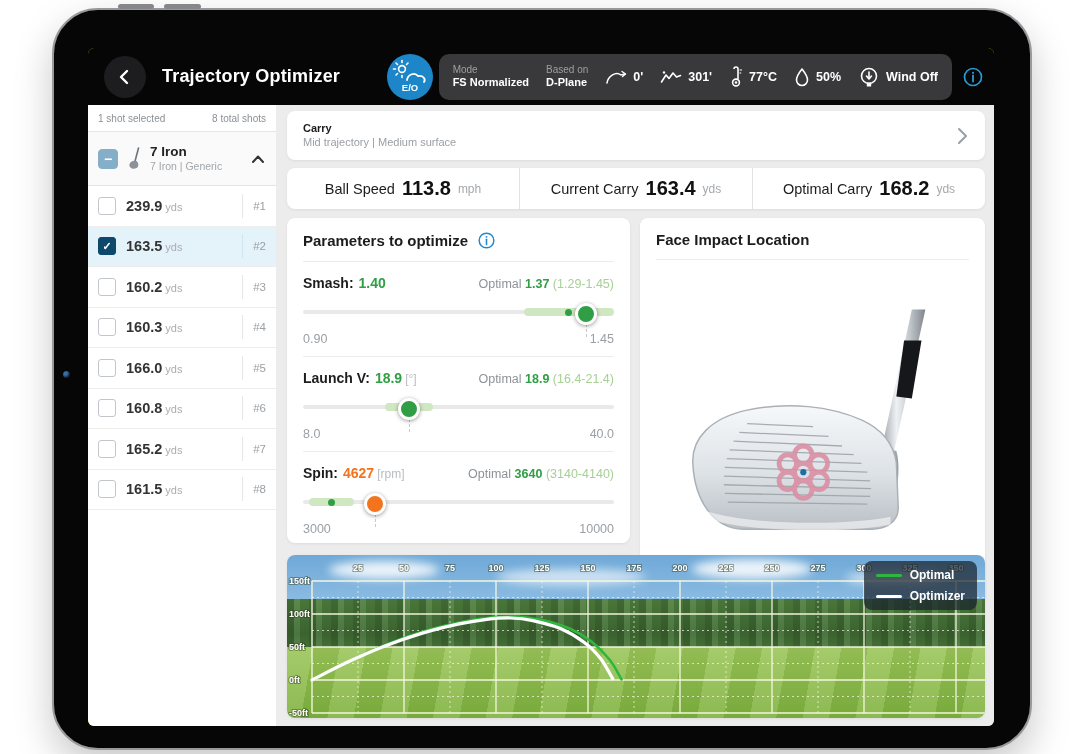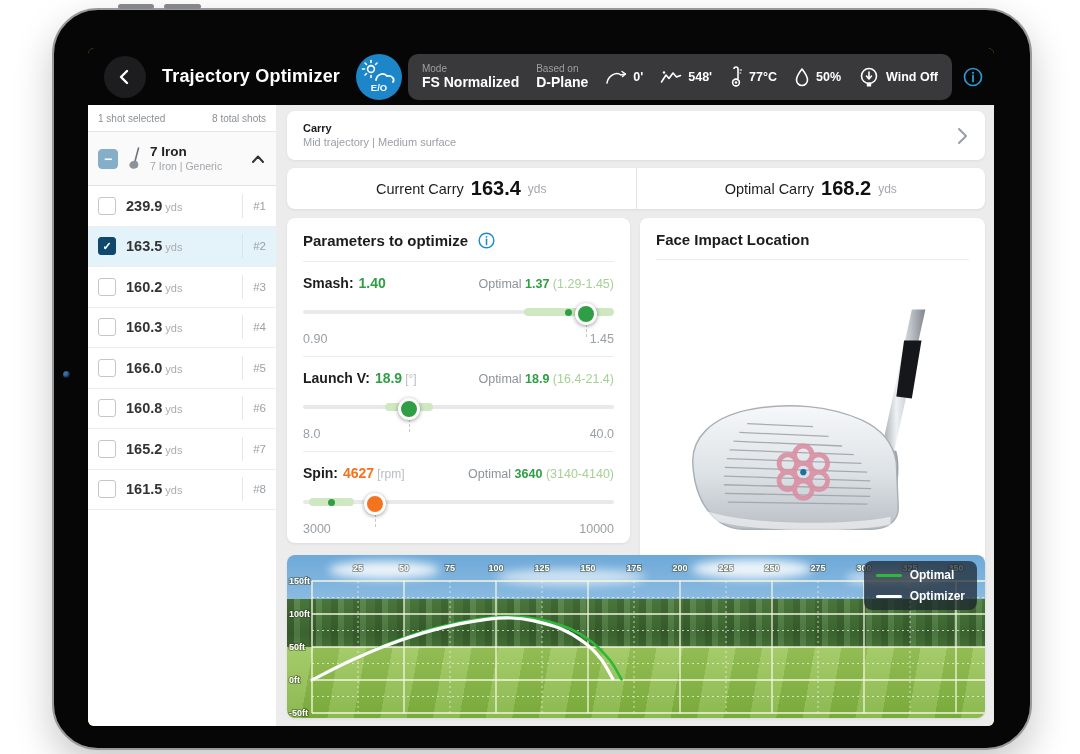--- a/index.html
+++ b/index.html
@@ -23,7 +23,7 @@
     margin-left:6px;padding:0 14px;gap:17px;}
   .env-group{display:flex;flex-direction:column;justify-content:center;line-height:1.15;}
   .env-label{color:#9f9fa2;font-size:10px;}
-  .env-value{color:#fff;font-size:14px;font-weight:700;white-space:nowrap;}
+  .env-value{color:#fff;font-size:11px;font-weight:700;white-space:nowrap;}
   .env-item{display:flex;align-items:center;gap:6px;}
   .env-item .env-value{font-size:12.5px;}
   .info-btn{margin:0 10px 0 10px;flex:0 0 auto;display:flex;align-items:center;justify-content:center;}

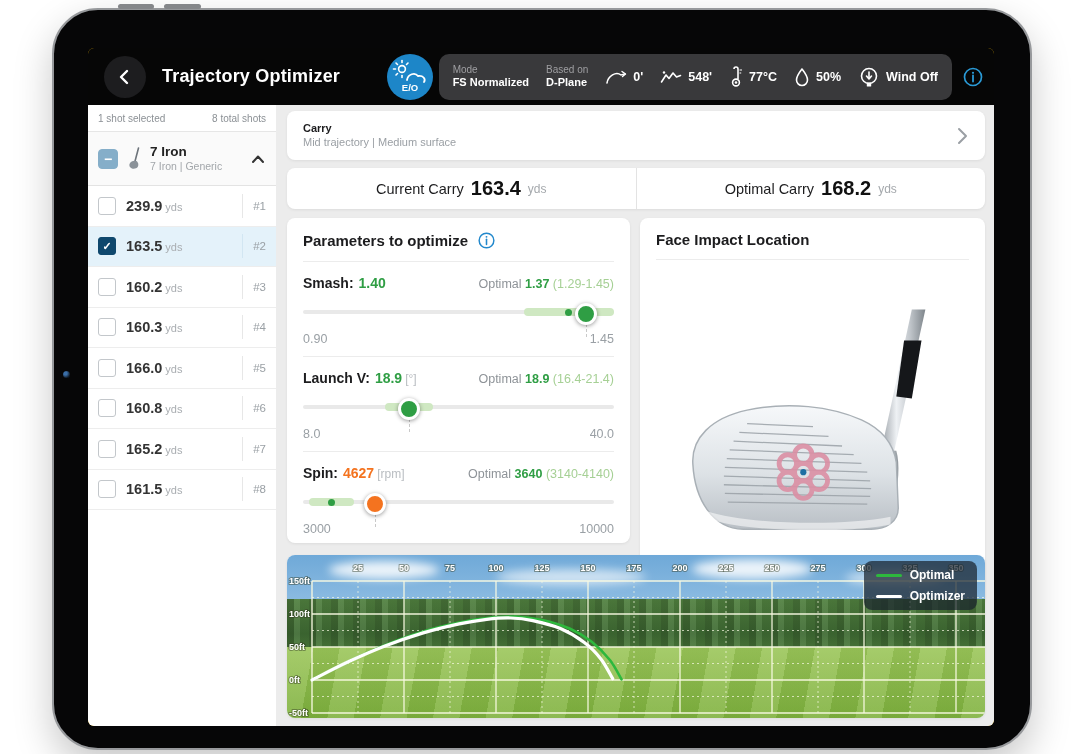--- a/index.html
+++ b/index.html
@@ -158,7 +158,7 @@
            <path d="M1.5 13 L6 6 L9 9.5 L13 4 L16.5 8 L20.5 6.5" fill="none" stroke="#fff" stroke-width="1.6" stroke-linecap="round" stroke-linejoin="round"></path>
            <circle cx="4" cy="3.5" r="1.2" fill="#fff"></circle>
          </svg>
-         <span class="env-value">548'</span>
+         <span class="env-value">301'</span>
        </div>
        <div class="env-item">
          <svg width="14" height="22" viewBox="0 0 14 22">

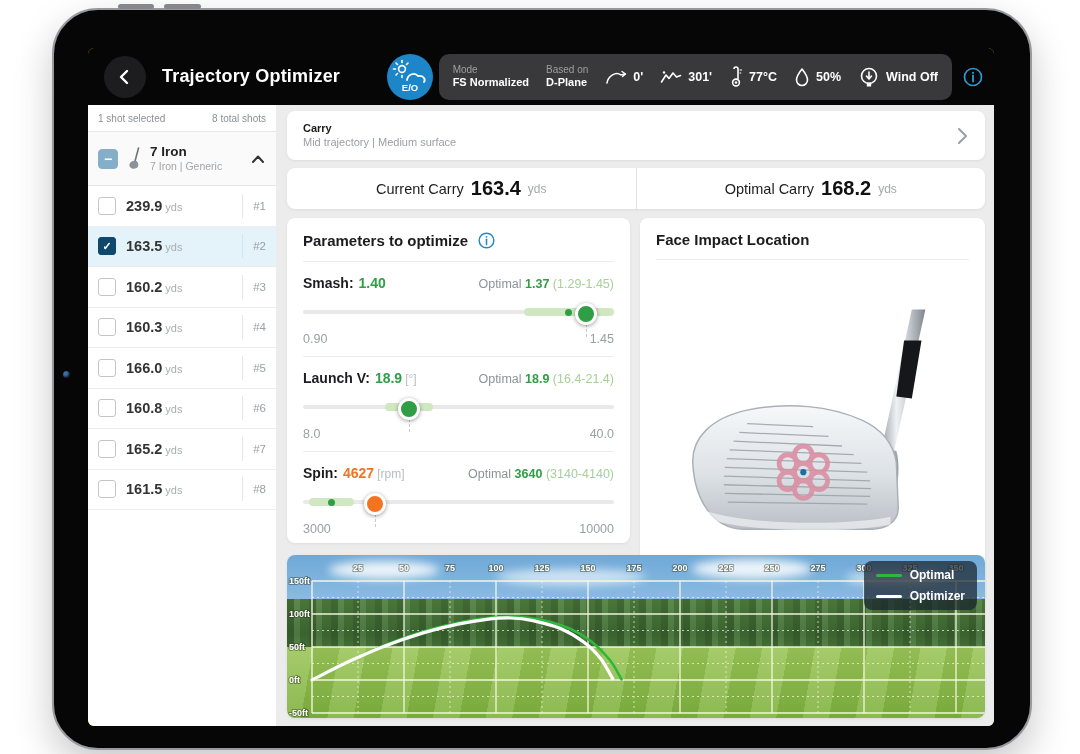--- a/index.html
+++ b/index.html
@@ -288,6 +288,11 @@
 
      <div class="card stats-card">
        <div class="stat">
+         <span class="stat-label">Ball Speed</span>
+         <span class="stat-value">113.8</span>
+         <span class="stat-unit">mph</span>
+       </div>
+       <div class="stat">
          <span class="stat-label">Current Carry</span>
          <span class="stat-value">163.4</span>
          <span class="stat-unit">yds</span>

